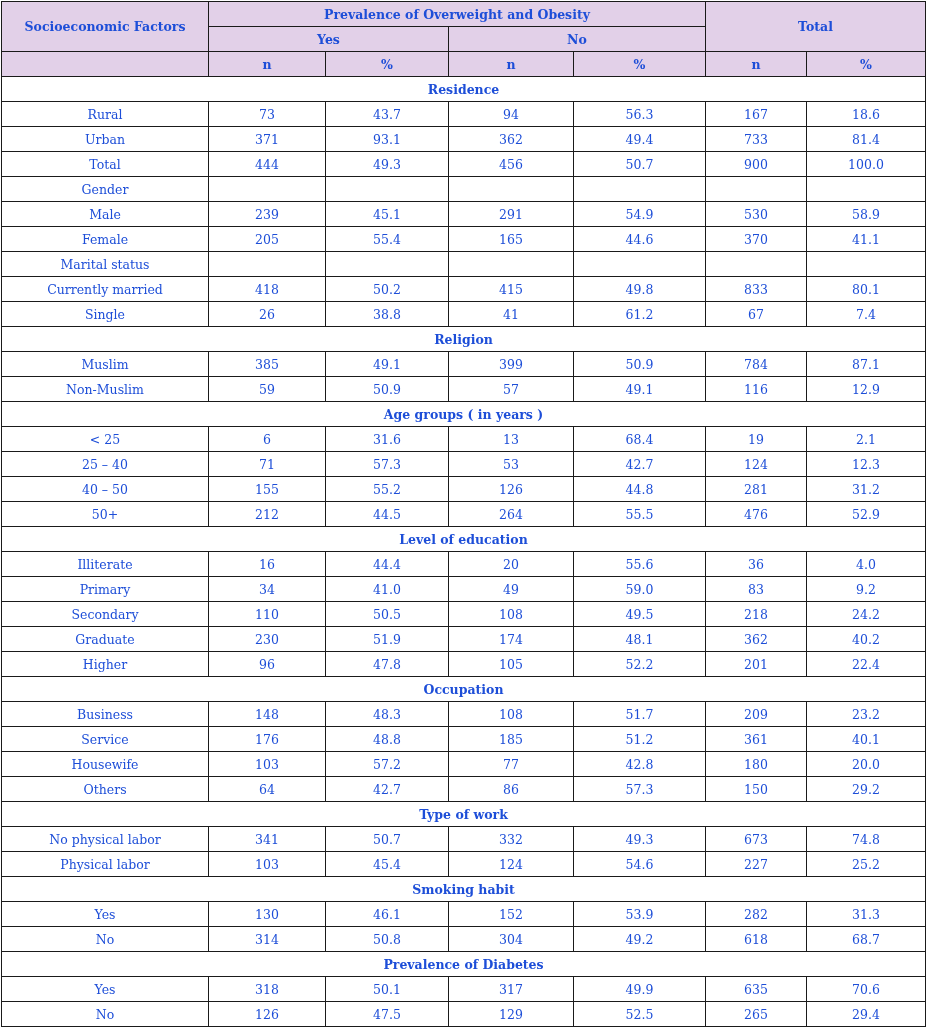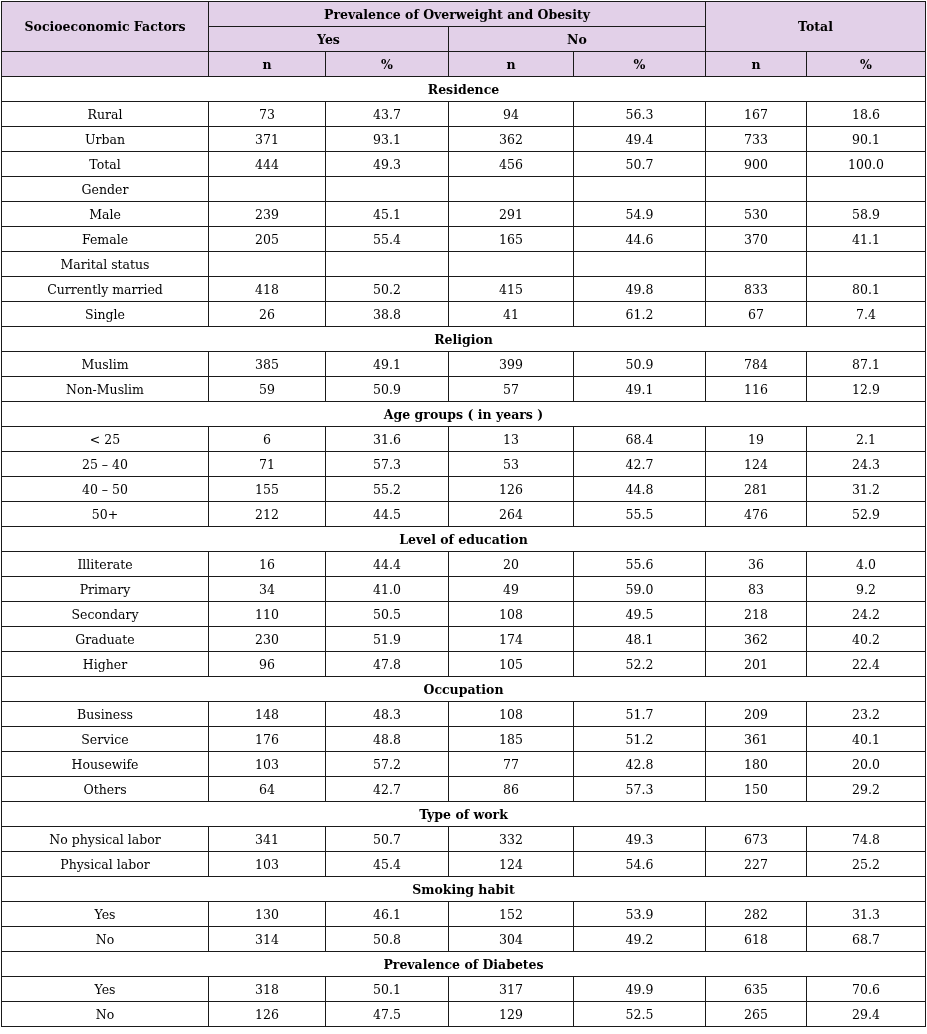--- a/index.html
+++ b/index.html
@@ -11,7 +11,7 @@
     margin: 1px 0 0 1px;
     font-family: "DejaVu Serif", "Liberation Serif", serif;
     font-size: 12.5px;
-    color: #000000;
+    color: #1d4ed8;
   }
   col.c0 { width: 207px; }
   col.c1 { width: 117px; }

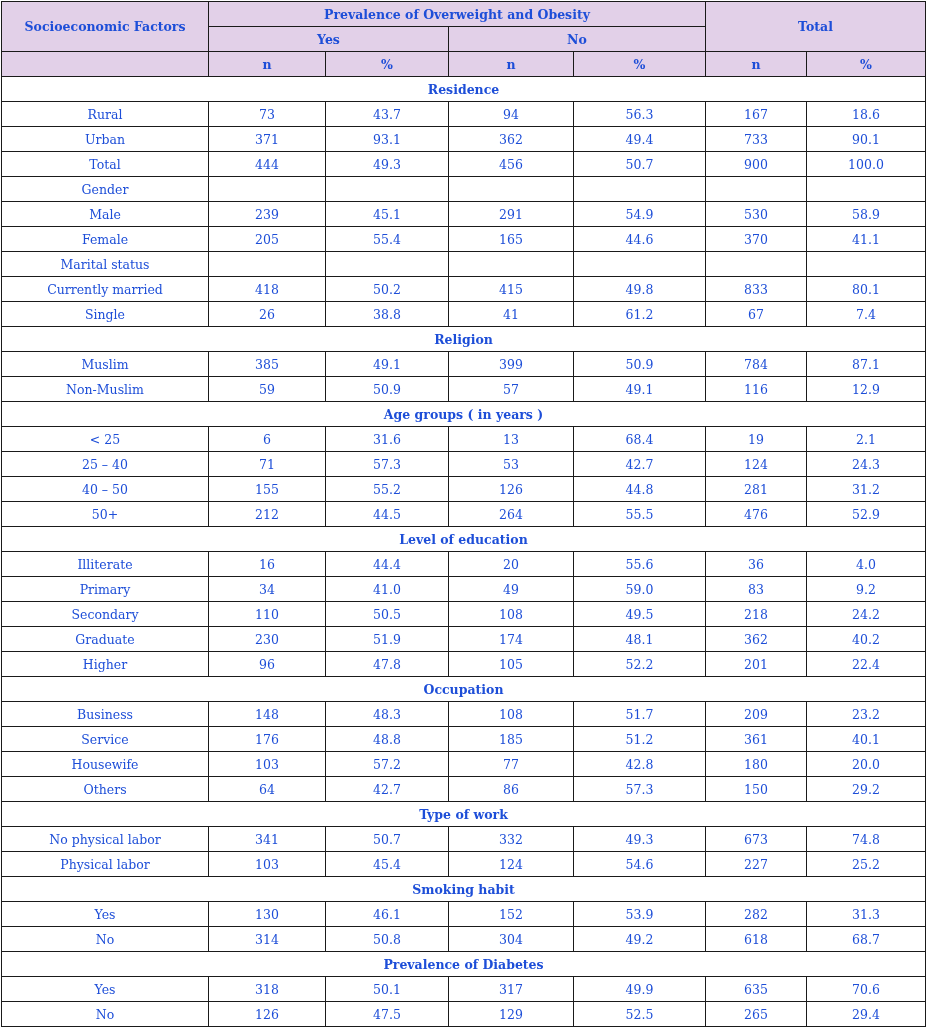--- a/index.html
+++ b/index.html
@@ -89,7 +89,7 @@
         <td>362</td>
         <td>49.4</td>
         <td>733</td>
-        <td>90.1</td>
+        <td>81.4</td>
       </tr>
       <tr>
         <td>Total</td>

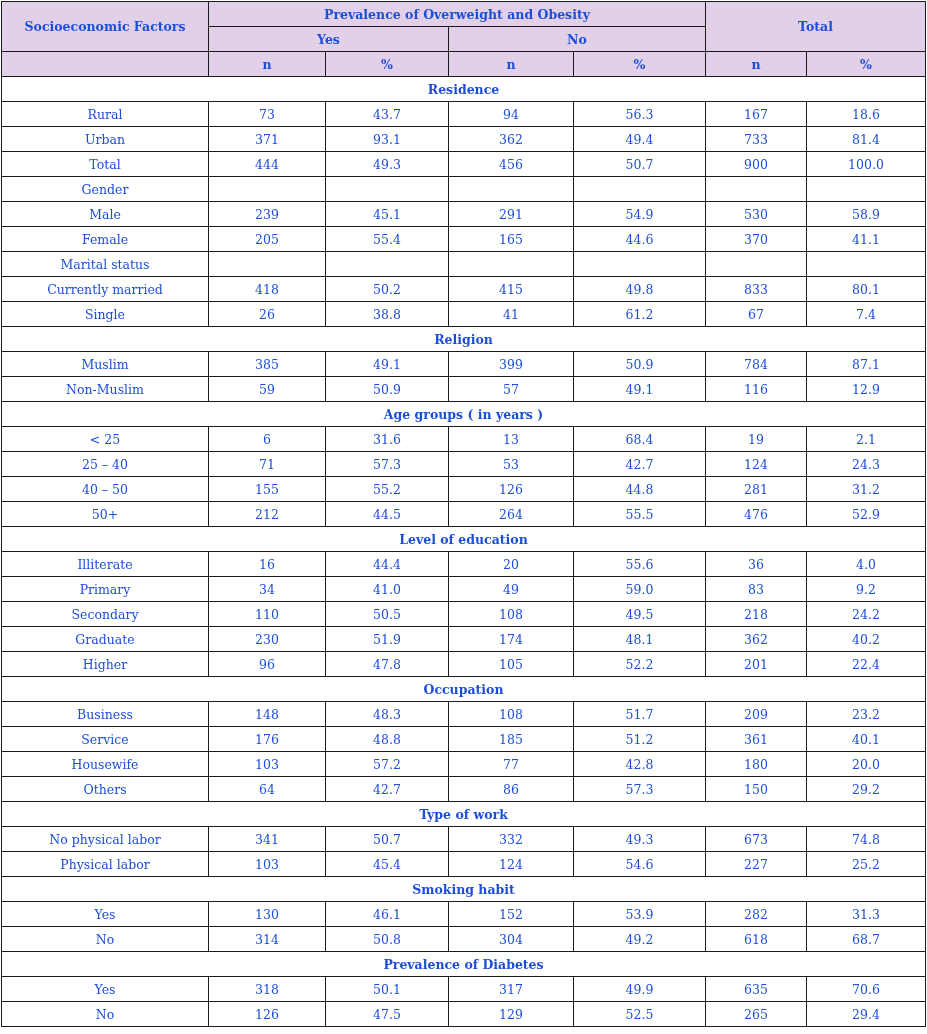--- a/index.html
+++ b/index.html
@@ -194,7 +194,7 @@
         <td>53</td>
         <td>42.7</td>
         <td>124</td>
-        <td>24.3</td>
+        <td>12.3</td>
       </tr>
       <tr>
         <td>40 – 50</td>

